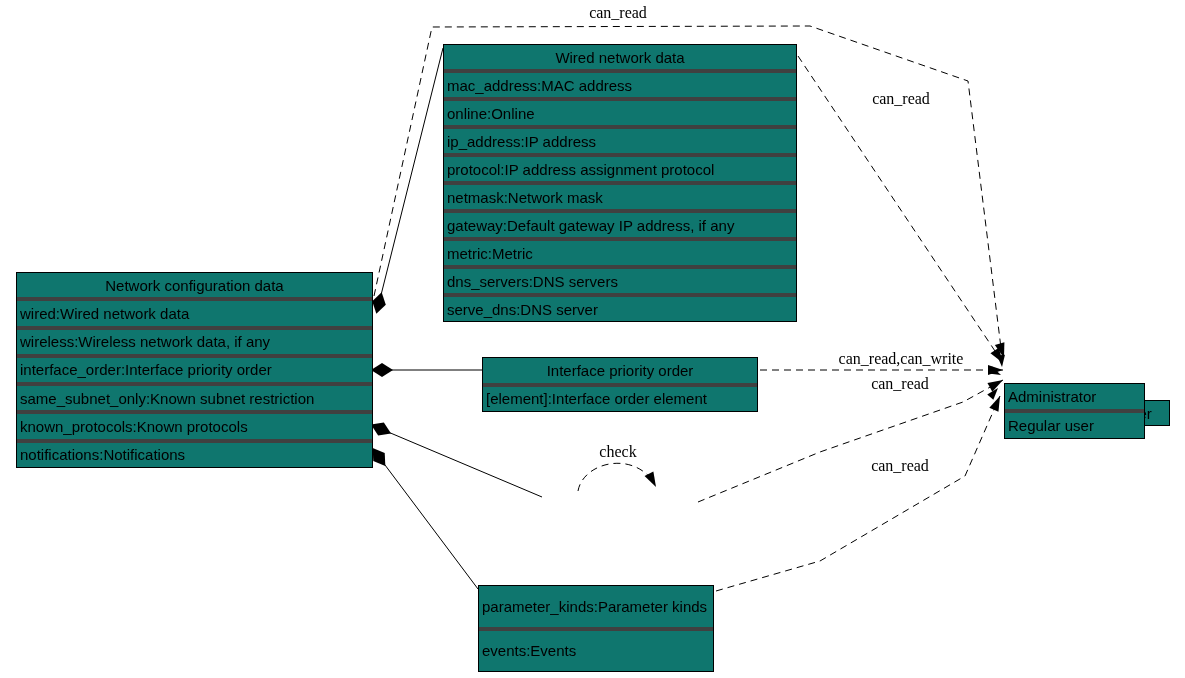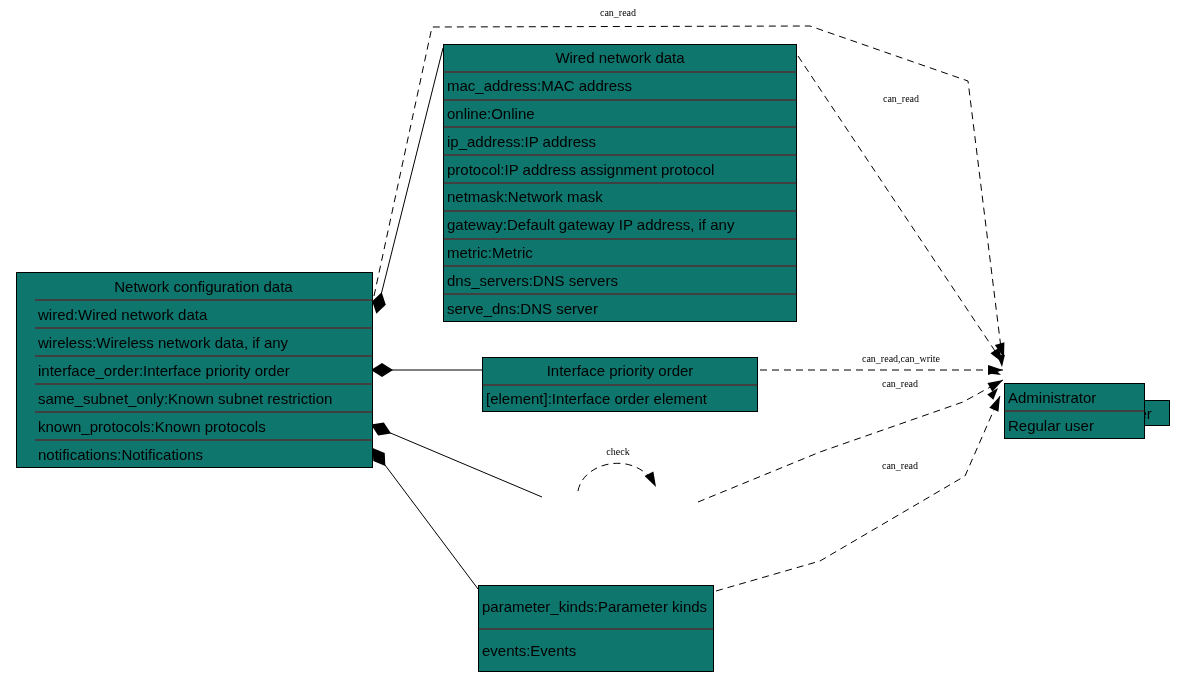--- a/index.html
+++ b/index.html
@@ -10,7 +10,7 @@
   .node .row{flex:1;display:flex;align-items:center;padding:0 3px;font-size:15px;white-space:nowrap;border-top:2px solid #404040;}
   .node .row:first-child{border-top:none;}
   .node .title{justify-content:center;padding:0;}
-  .elabel{position:absolute;font-family:"Liberation Serif",serif;font-size:10px;white-space:nowrap;
+  .elabel{position:absolute;font-family:"Liberation Serif",serif;font-size:16px;white-space:nowrap;
           transform:translateX(-50%);background:#fff;line-height:14px;}
 </style>
 </head>

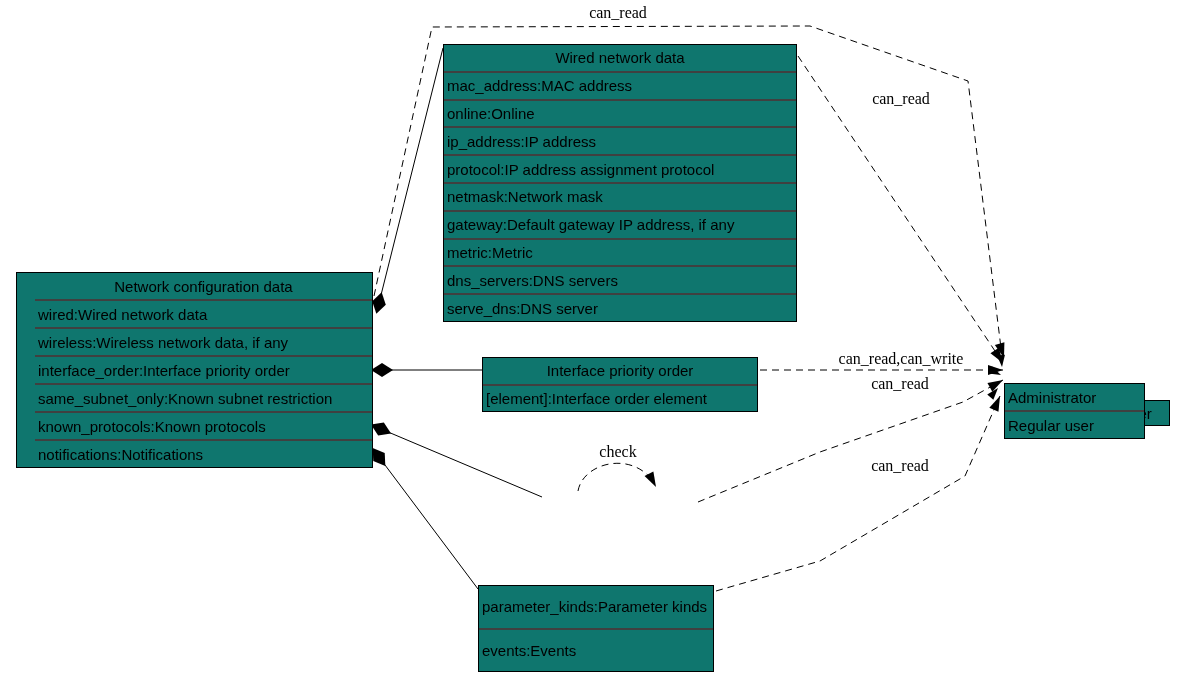--- a/index.html
+++ b/index.html
@@ -7,7 +7,7 @@
           font-family:"Liberation Sans",sans-serif;color:#000;}
   #edges{position:absolute;left:0;top:0;width:1185px;height:678px;}
   .node{position:absolute;border:1px solid #000;box-sizing:border-box;display:flex;flex-direction:column;background:#0f766e;text-align:center;}
-  .node .row{flex:1;display:flex;align-items:center;padding:0 3px;font-size:15px;white-space:nowrap;border-top:2px solid #404040;}
+  .node .row{flex:1;display:flex;align-items:center;padding:0 3px;font-size:15px;white-space:nowrap;border-top:4px solid #404040;}
   .node .row:first-child{border-top:none;}
   .node .title{justify-content:center;padding:0;}
   .elabel{position:absolute;font-family:"Liberation Serif",serif;font-size:16px;white-space:nowrap;

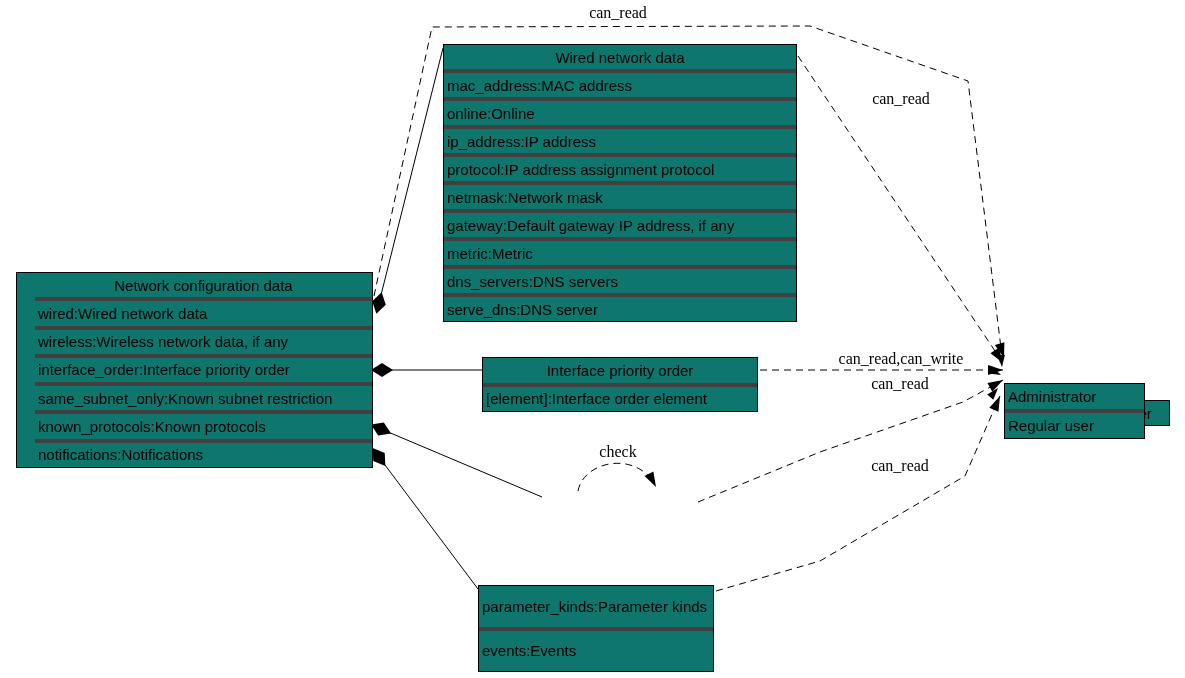--- a/index.html
+++ b/index.html
@@ -50,7 +50,7 @@
     <polygon points="0,0 -15,-5 -15,5" fill="#000" transform="translate(656,487) rotate(62)"></polygon>
   </svg>
 
-  <div class="node" style="left:16px;top:272px;width:357px;height:196px;padding-left:18px;">
+  <div class="node" style="left:16px;top:272px;width:357px;height:196px;">
     <div class="row title">Network configuration data</div>
     <div class="row">wired:Wired network data</div>
     <div class="row">wireless:Wireless network data, if any</div>

